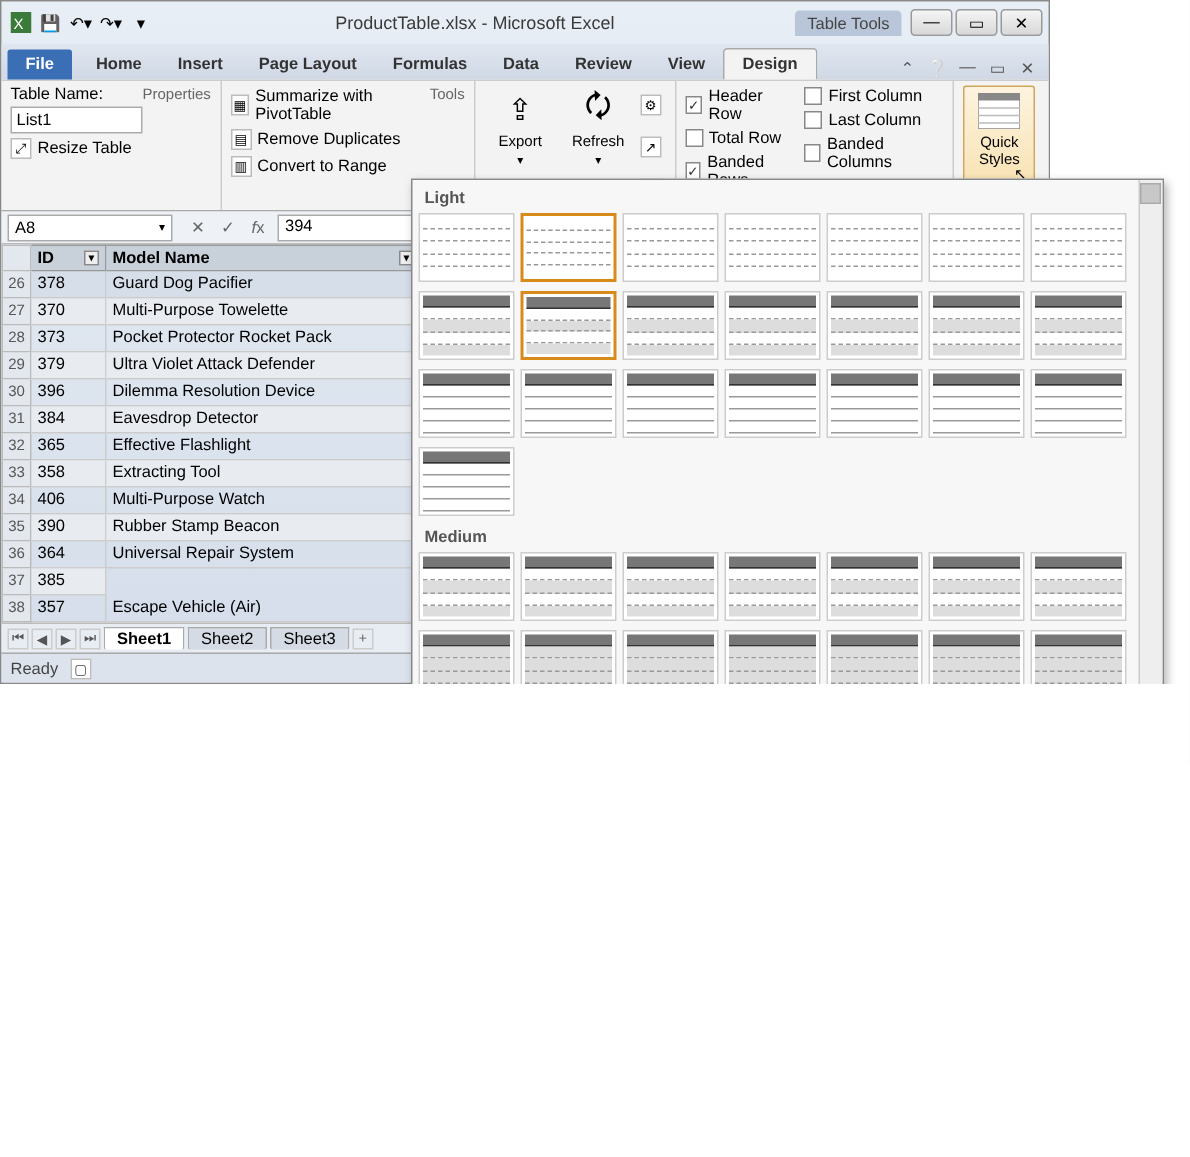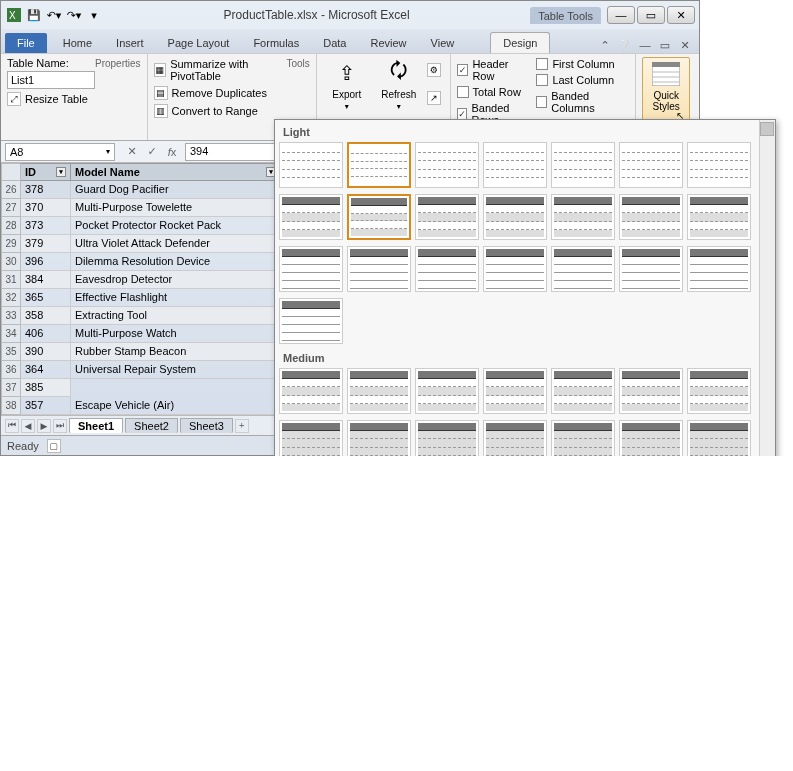--- a/index.html
+++ b/index.html
@@ -13,7 +13,7 @@
   .win-btns { display: flex; gap: 0; }
   .win-btn { width: 28px; height: 18px; border: 1px solid #999; border-radius: 3px; margin-left:2px; display:flex; align-items:center; justify-content:center; background:linear-gradient(#f5f5f5,#d8d8d8);}
   .ribbon-tabs { display: flex; align-items: flex-end; height: 24px; padding-left: 4px; gap:0; background:linear-gradient(#e0e7f0,#d0d8e5);}
-  .tab { padding: 4px 12px; font-size: 11px; color: #333; cursor: pointer; }
+  .tab { padding: 4px 12px; font-size: 11px; color: #333; cursor: pointer; font-weight: bold; }
   .tab.file { background: #3b6fb5; color:#fff; border-radius:2px 2px 0 0; margin-right:4px;}
   .tab.active { background: #f3f3f3; border: 1px solid #aaa; border-bottom: none; border-radius: 3px 3px 0 0; margin-left: 24px; }
   .mdi-btns { margin-left:auto; display:flex; gap:4px; padding-right:6px; align-items:center;}

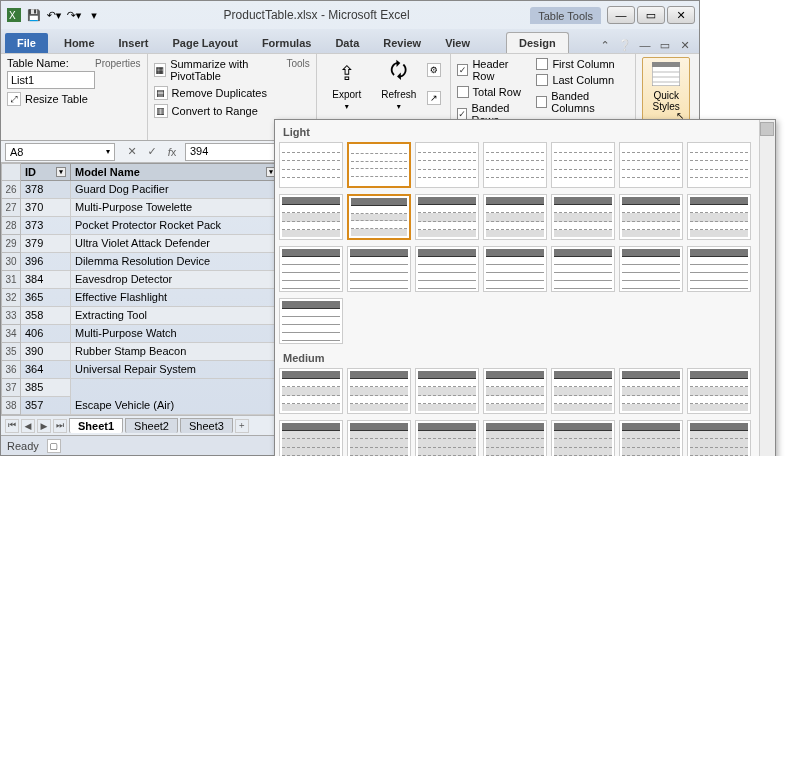--- a/index.html
+++ b/index.html
@@ -15,7 +15,7 @@
   .ribbon-tabs { display: flex; align-items: flex-end; height: 24px; padding-left: 4px; gap:0; background:linear-gradient(#e0e7f0,#d0d8e5);}
   .tab { padding: 4px 12px; font-size: 11px; color: #333; cursor: pointer; font-weight: bold; }
   .tab.file { background: #3b6fb5; color:#fff; border-radius:2px 2px 0 0; margin-right:4px;}
-  .tab.active { background: #f3f3f3; border: 1px solid #aaa; border-bottom: none; border-radius: 3px 3px 0 0; margin-left: 24px; }
+  .tab.active { background: #f3f3f3; border: 1px solid #aaa; border-bottom: none; border-radius: 3px 3px 0 0; }
   .mdi-btns { margin-left:auto; display:flex; gap:4px; padding-right:6px; align-items:center;}
   .mdi-btn { width:16px; height:16px; display:flex; align-items:center; justify-content:center; color:#555;}
   .ribbon { background: #f3f3f3; border-top:1px solid #ccc; border-bottom:1px solid #aaa; display:flex; height:88px; }

